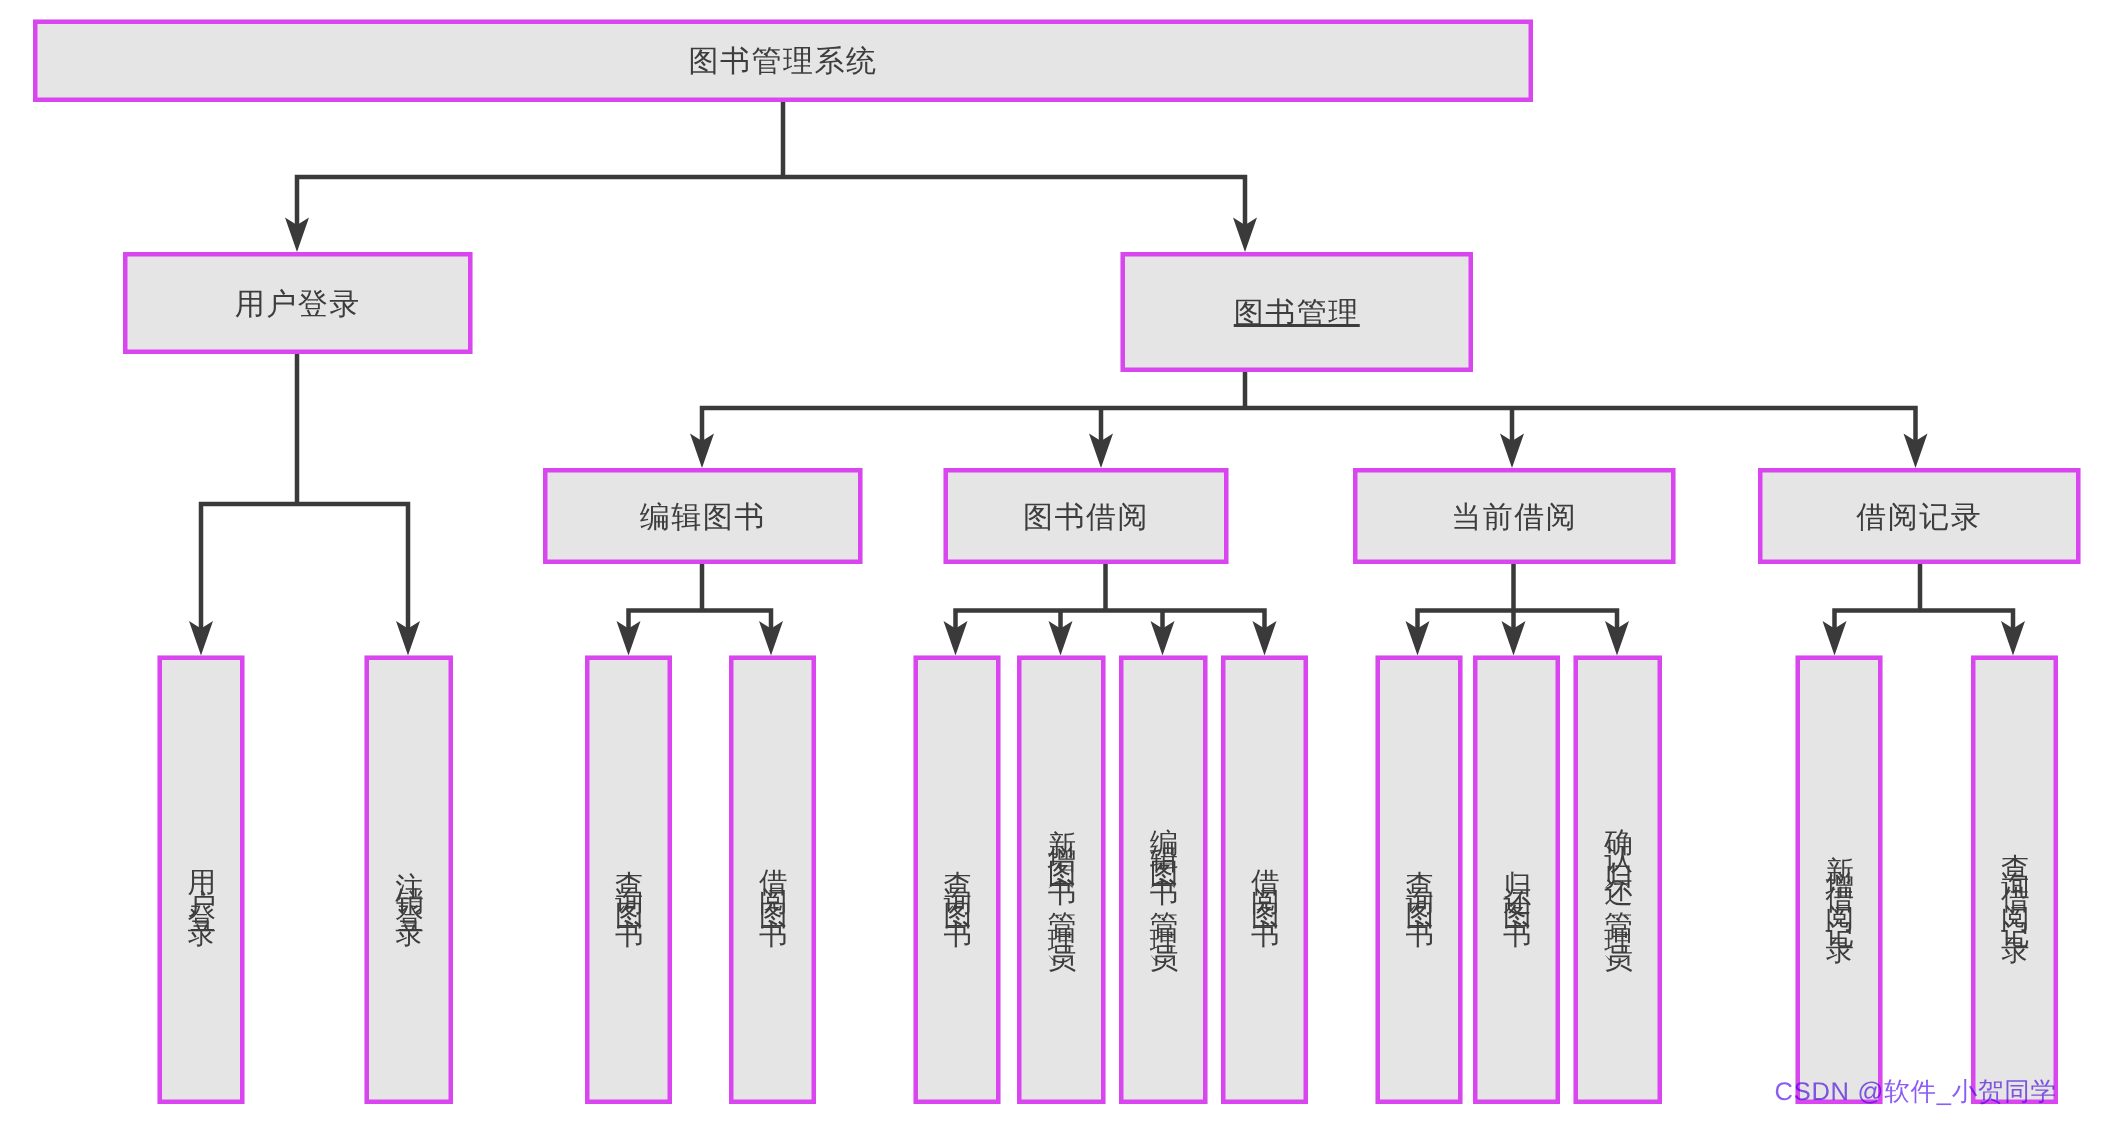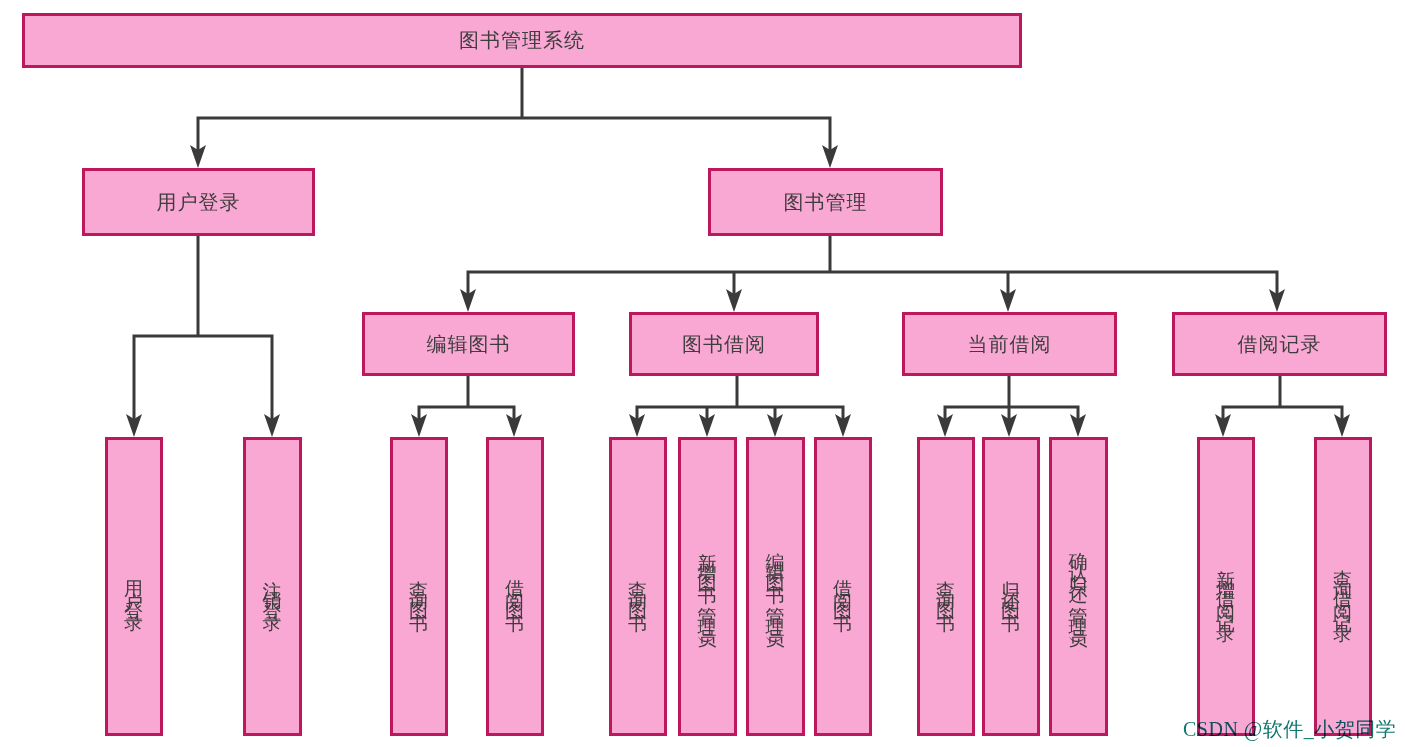--- a/index.html
+++ b/index.html
@@ -20,8 +20,8 @@
   .node {
     position: absolute;
     box-sizing: border-box;
-    border: 3px solid #be185d;
-    background: #f9a8d4;
+    border: 3px solid #d946ef;
+    background: #e5e5e5;
     color: #3d3d3d;
     display: flex;
     align-items: center;

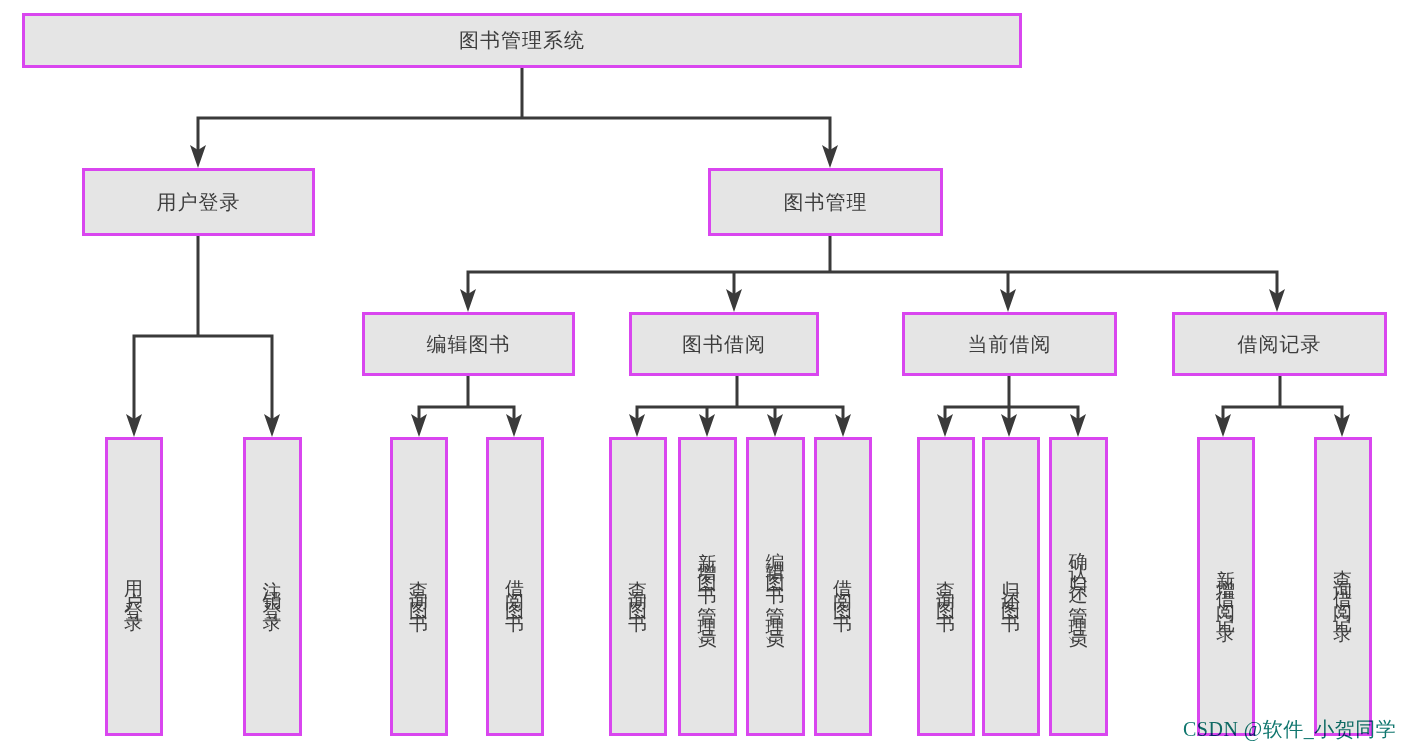--- a/index.html
+++ b/index.html
@@ -40,7 +40,7 @@
   .n-root   { left: 22px;  top: 13px;  width: 1000px; height: 55px; }
   
   .n-login  { left: 82px;  top: 168px; width: 233px; height: 68px; }
-  .n-mgmt   { left: 708px; top: 168px; width: 235px; height: 68px; }
+  .n-mgmt   { left: 747px; top: 168px; width: 235px; height: 80px; text-decoration: underline; }
   
   .n-rec    { left: 362px;  top: 312px; width: 213px; height: 64px; }
   .n-borrow { left: 629px;  top: 312px; width: 190px; height: 64px; }

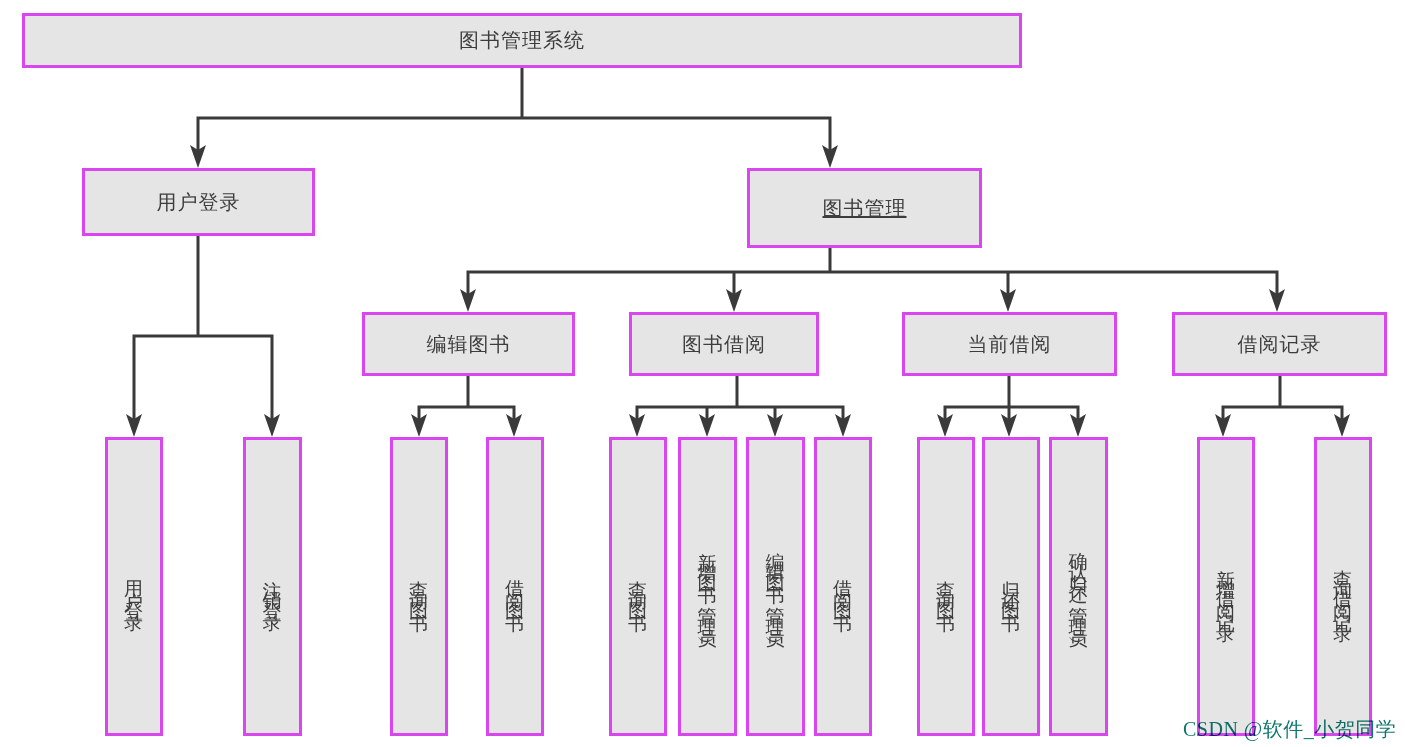--- a/index.html
+++ b/index.html
@@ -65,13 +65,12 @@
     position: absolute;
     left: 1183px;
     top: 716px;
-    font-size: 20px;
-    color: #0f766e;
+    font-size: 17px;
+    color: #8b5cf6;
     letter-spacing: 0.5px;
     white-space: nowrap;
     z-index: 5;
     mix-blend-mode: multiply;
-    font-family: Liberation Serif, serif;
   }
 </style>
 </head>

